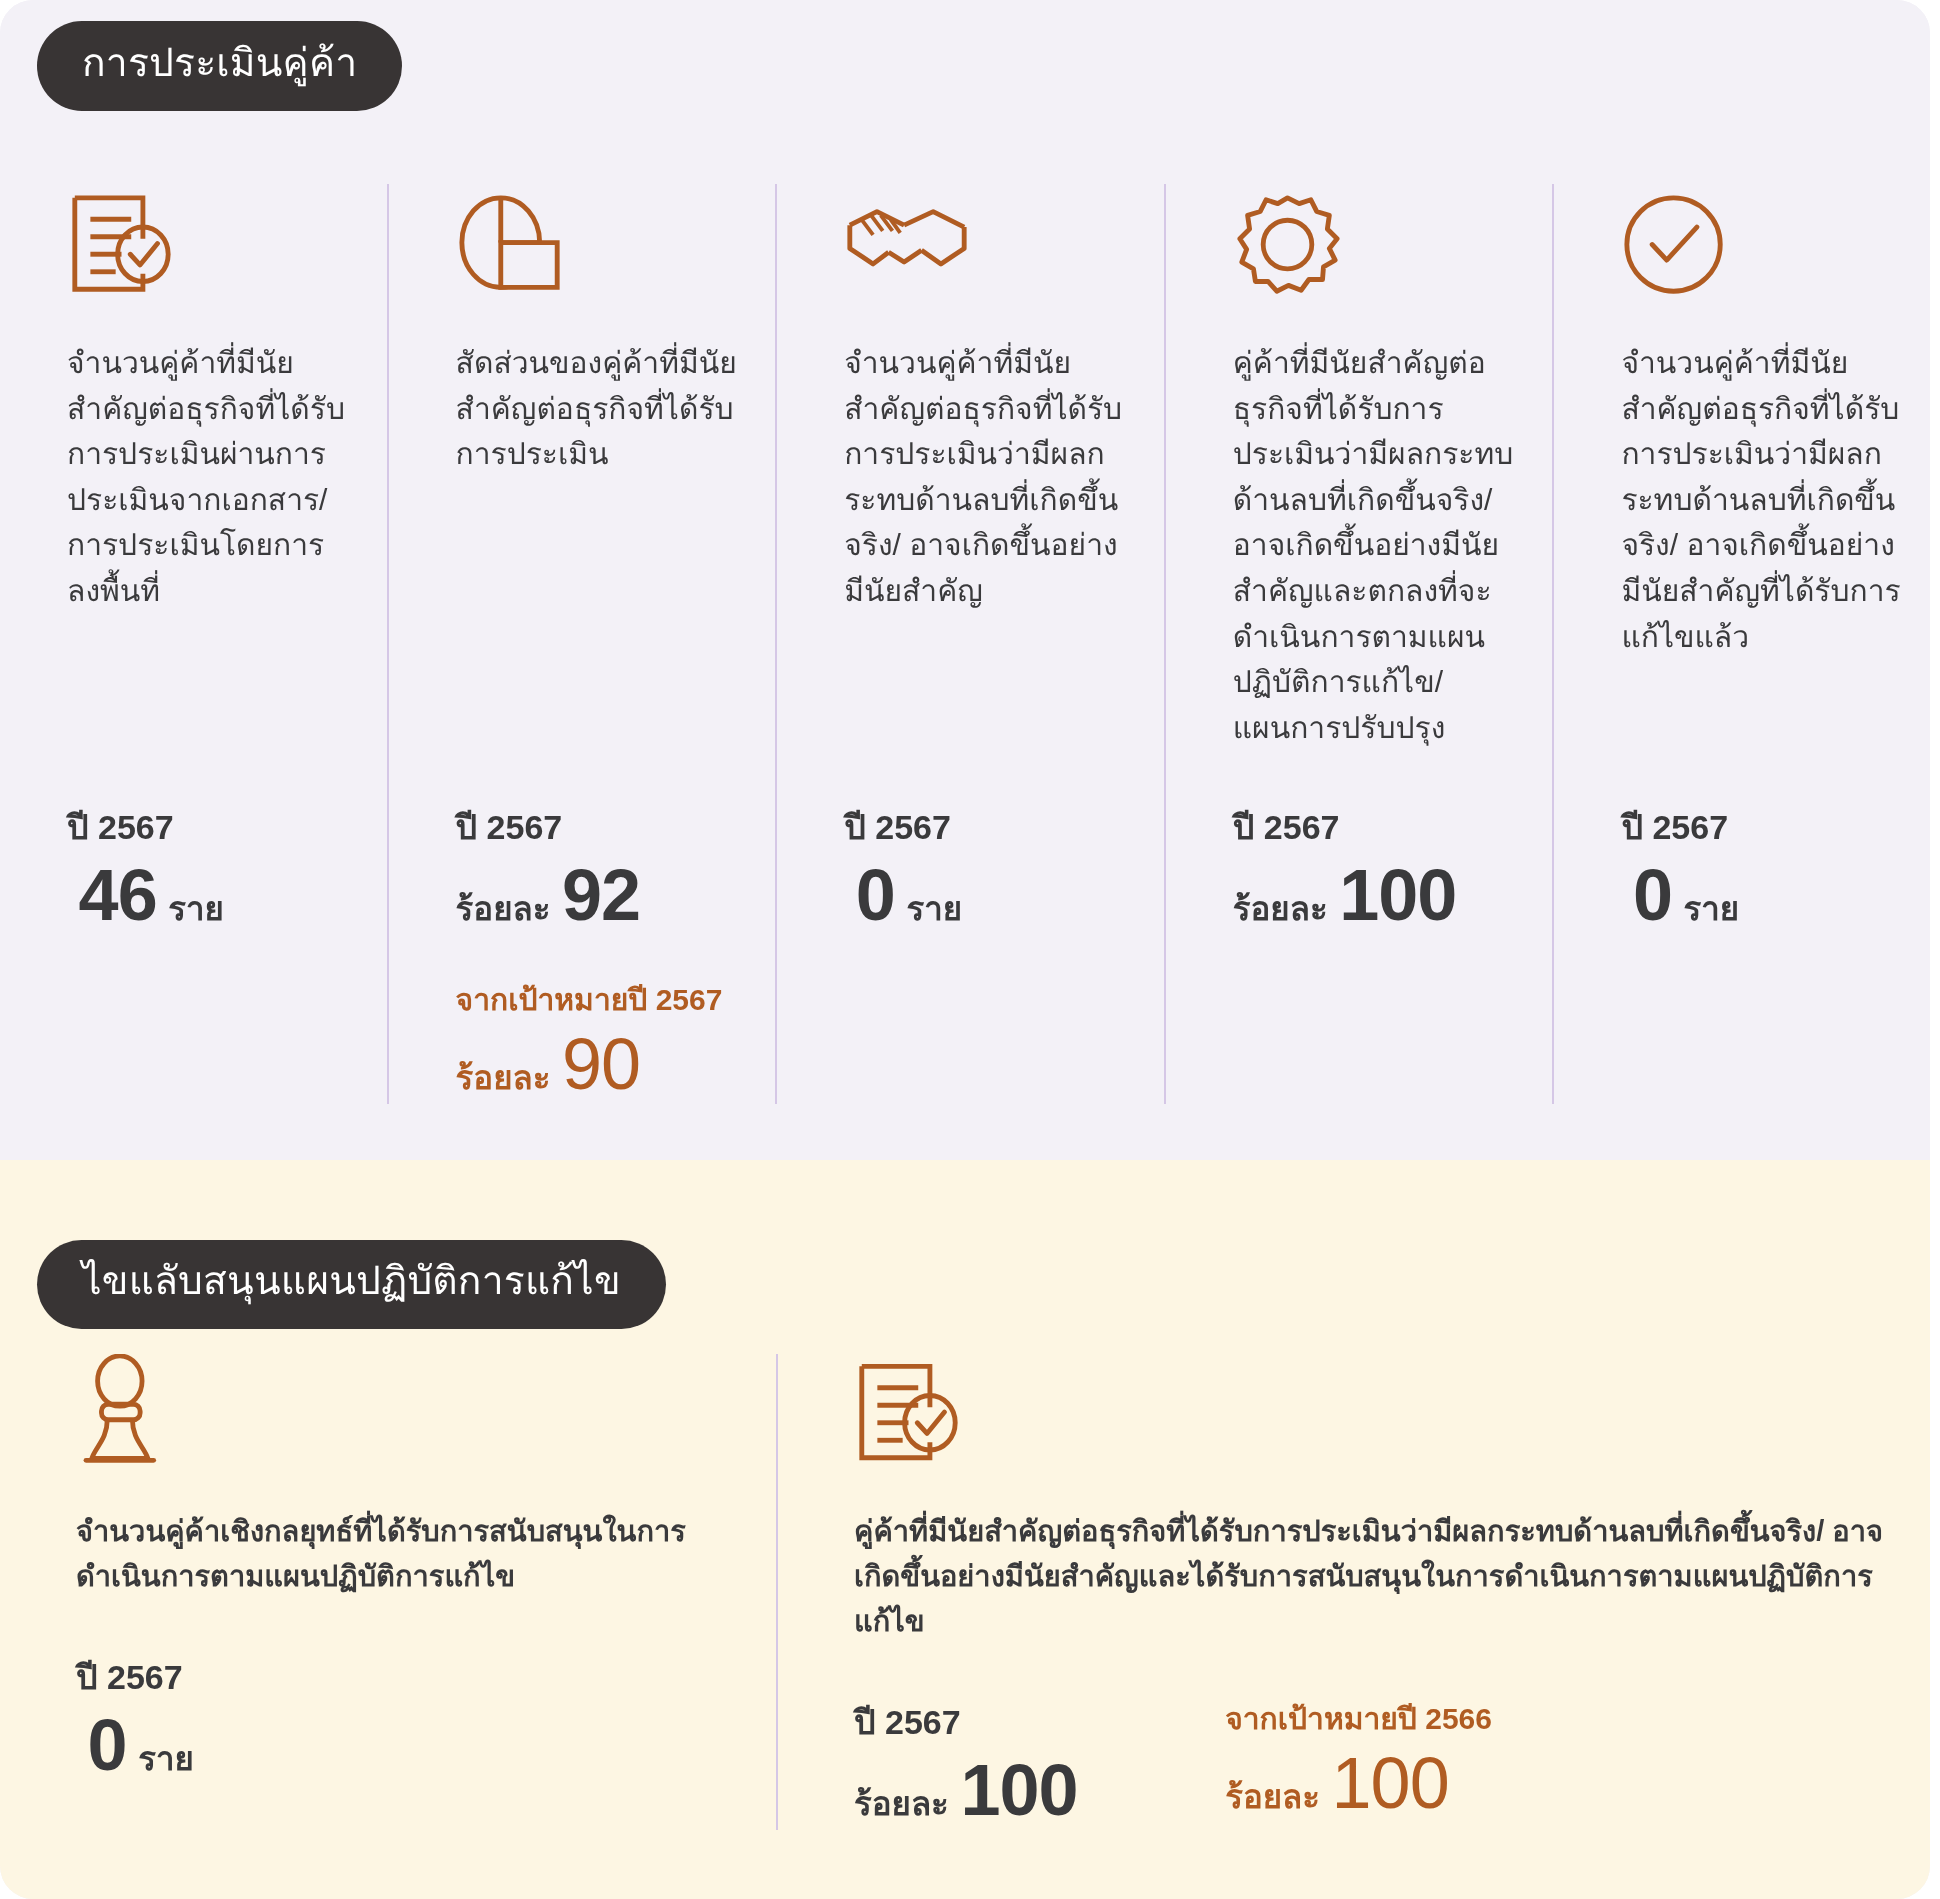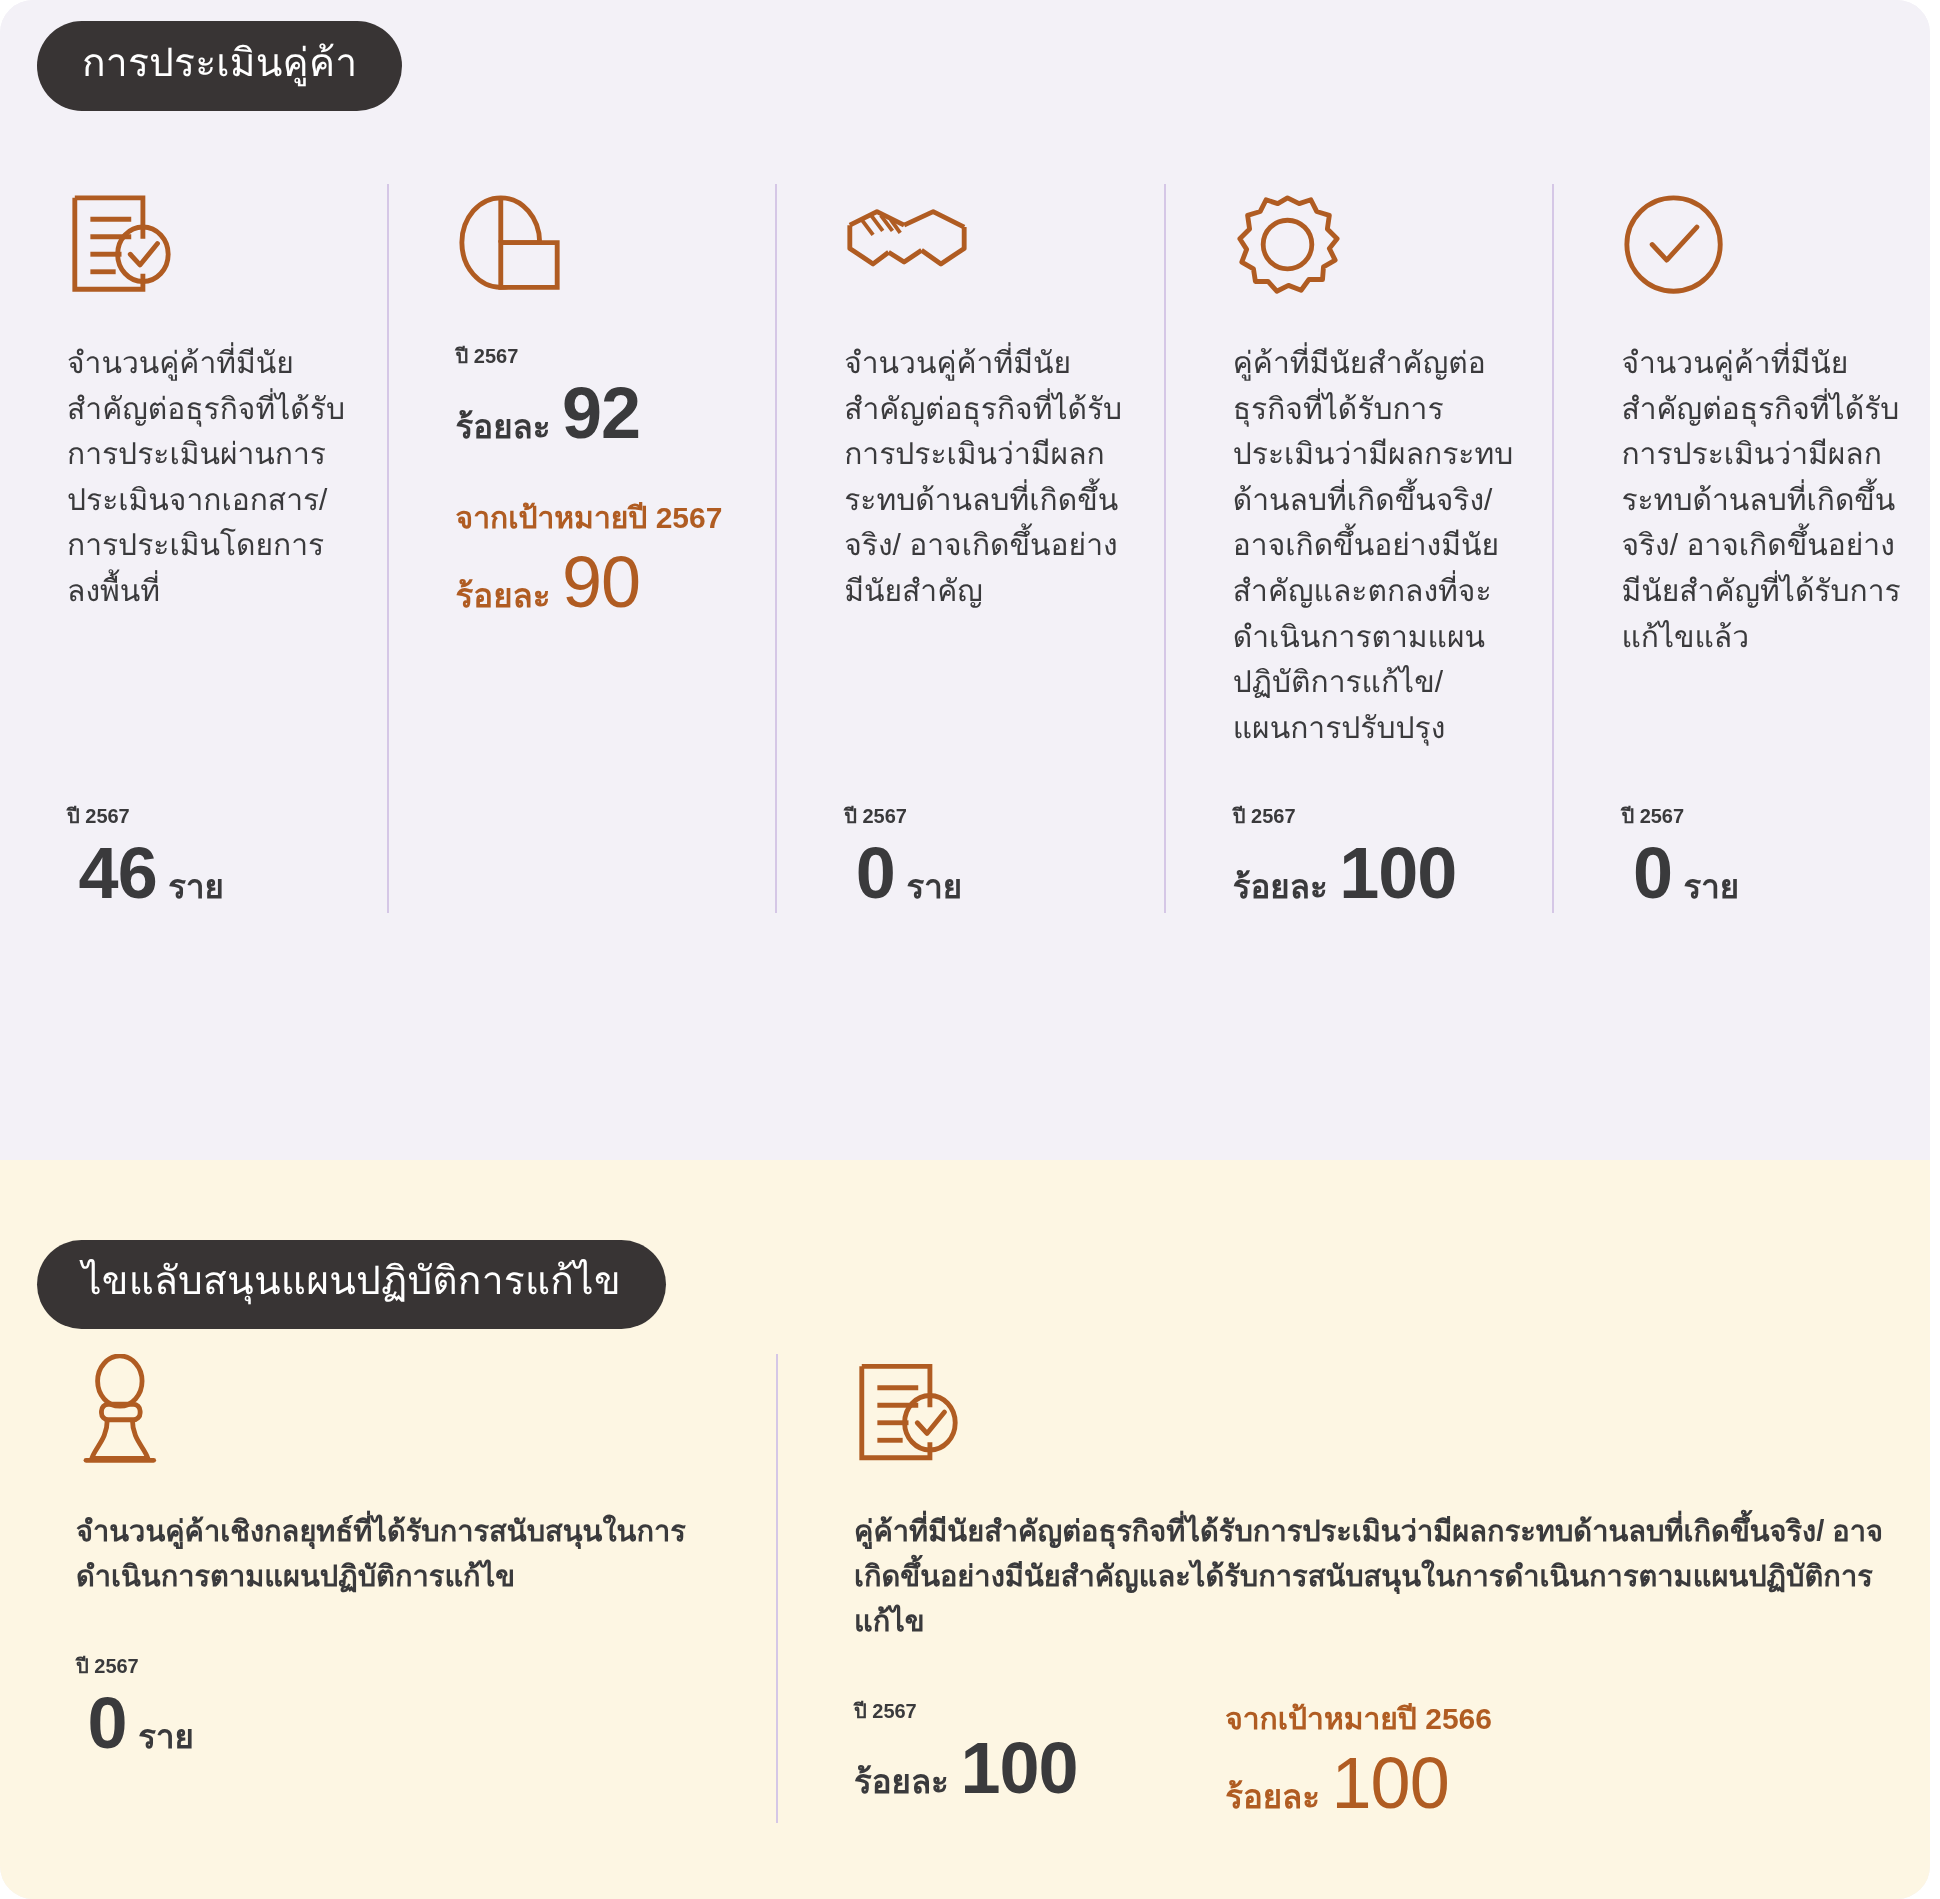--- a/index.html
+++ b/index.html
@@ -185,6 +185,7 @@
           <path d="M46 52 H104 V98 H46 Z" fill="none" stroke="#b05c22" stroke-width="5"></path>
         </svg>
       </div>
+      <div class="desc">สัดส่วนของคู่ค้าที่มีนัยสำคัญต่อธุรกิจที่ได้รับการประเมิน</div>
       <div class="stat-block">
         <div class="stat-year">ปี 2567</div>
         <div class="stat-line">

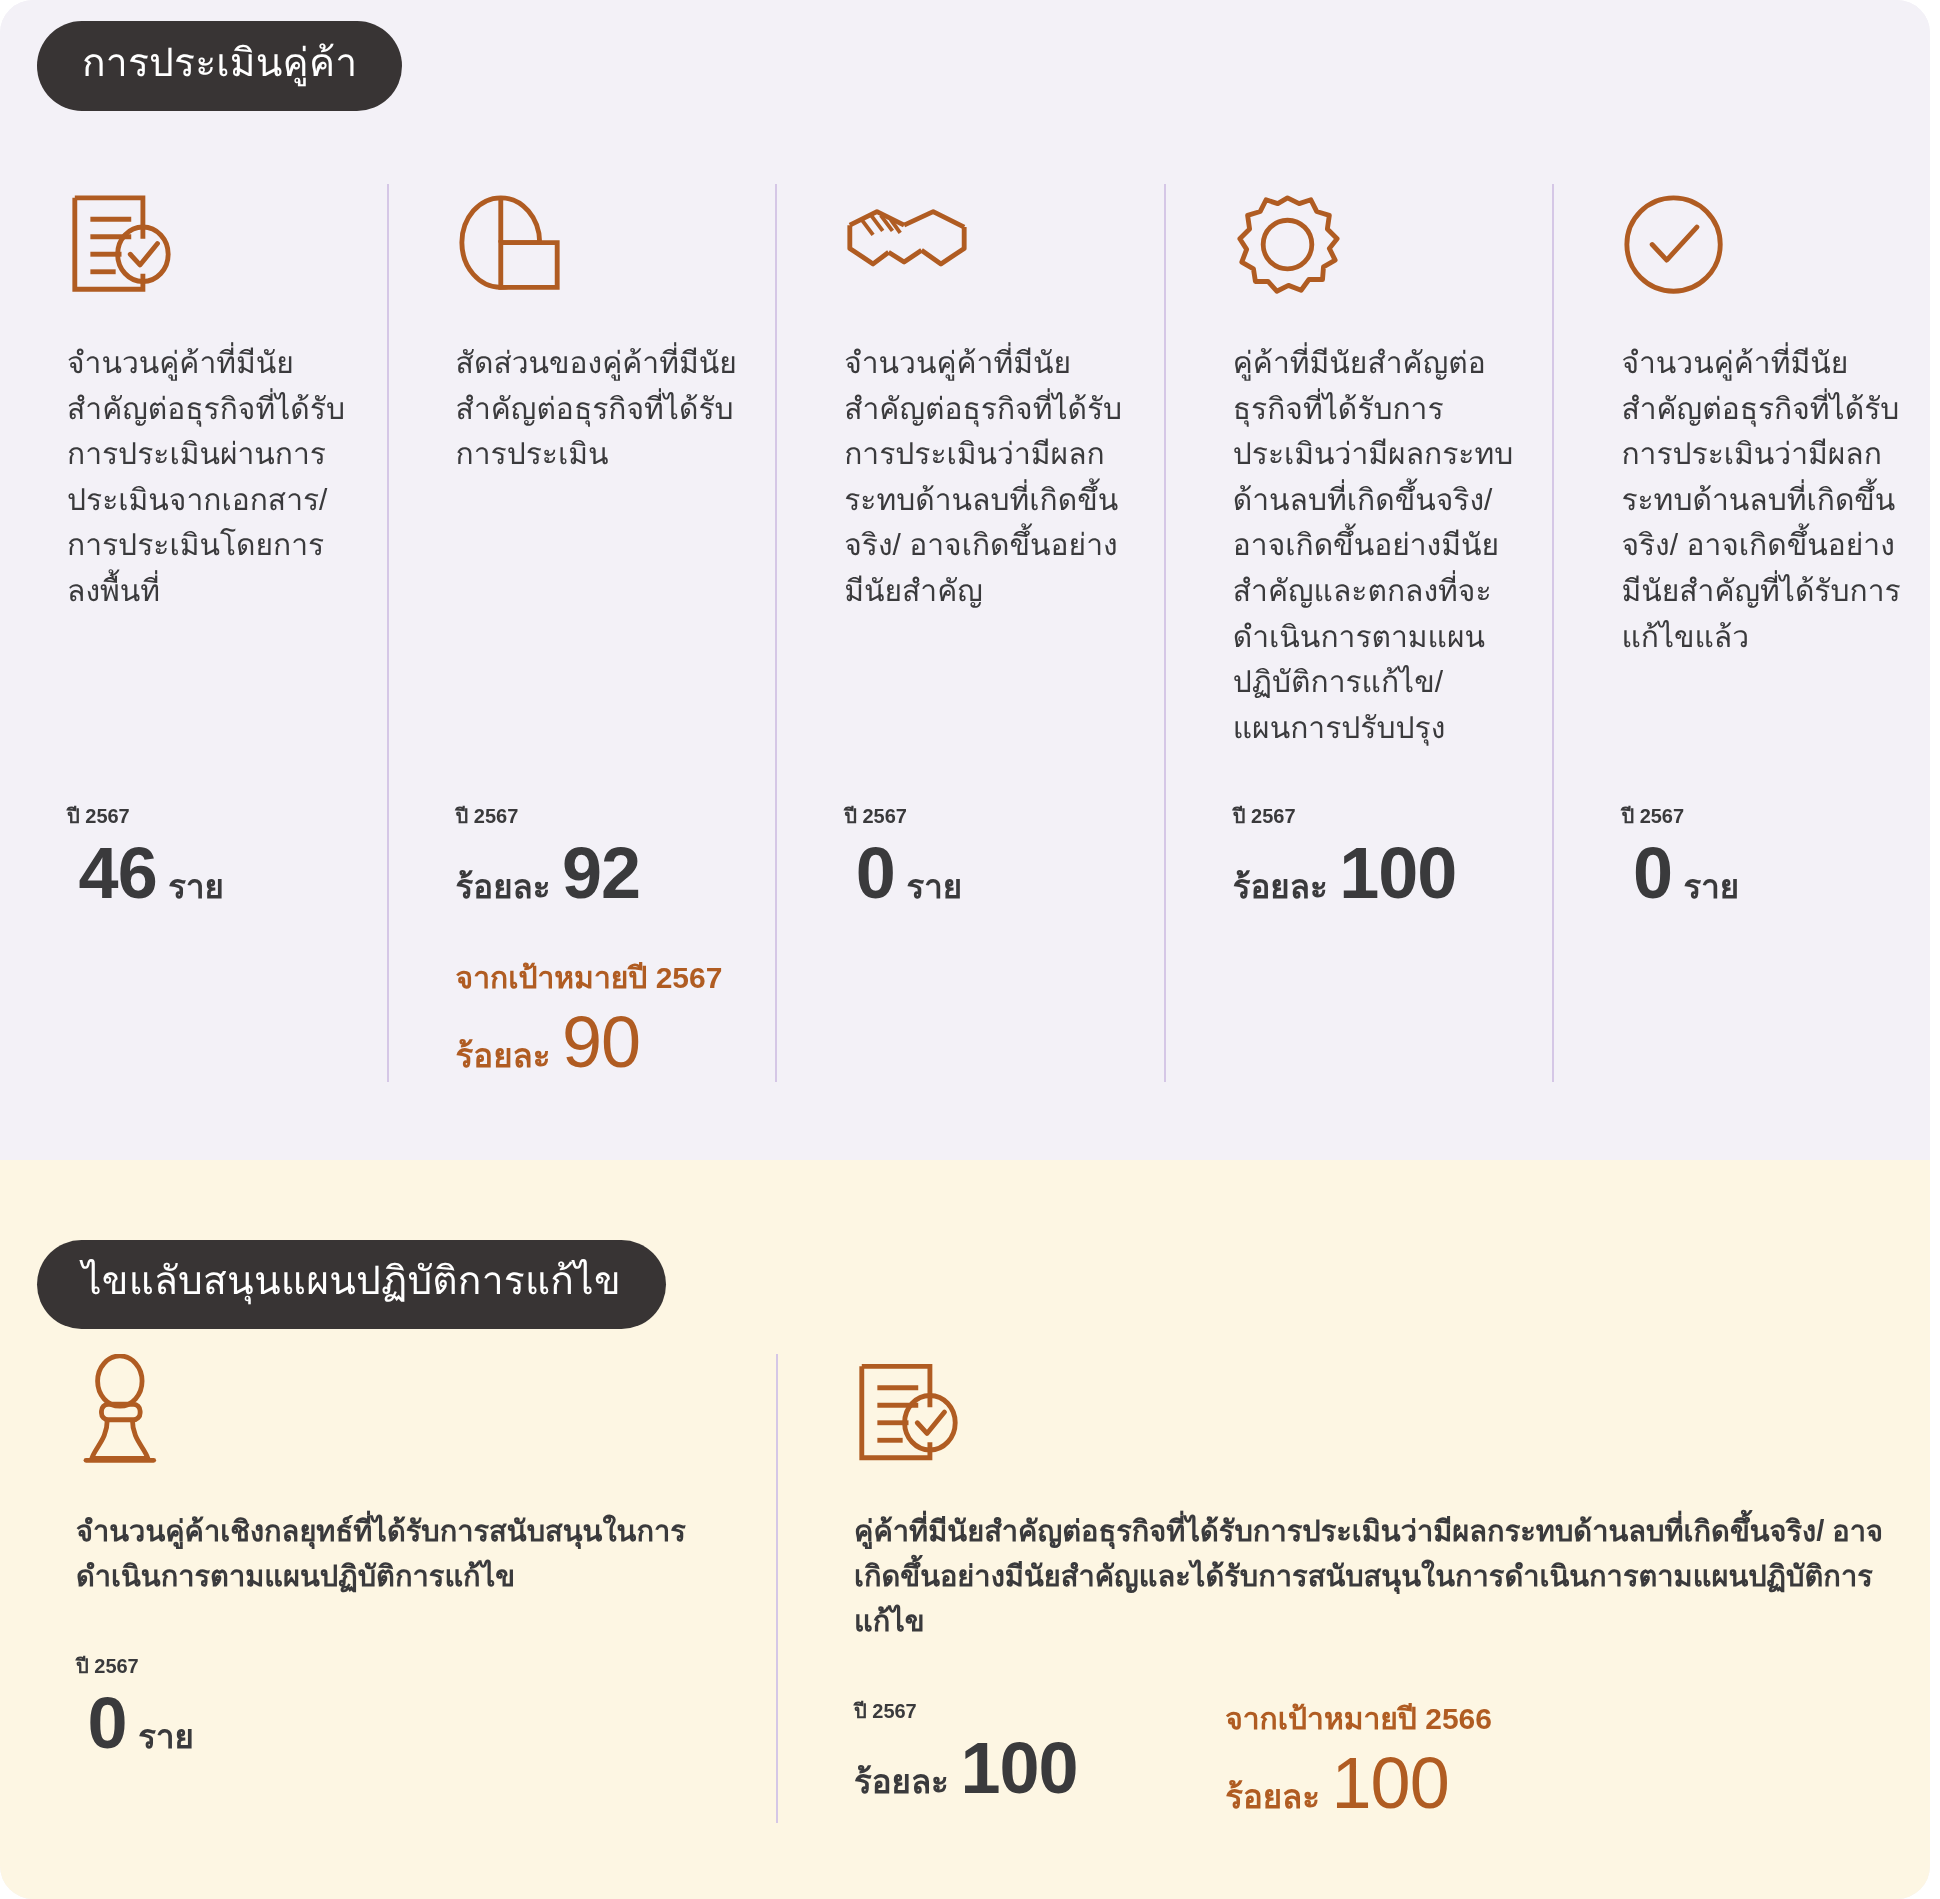--- a/index.html
+++ b/index.html
@@ -85,7 +85,7 @@
 
   .stat-block { margin-top: 3.9px; }
   .stat-year {
-    font-size: 20px;
+    font-size: 34px;
     color: #3a3a3c;
     font-weight: 700;
     margin-bottom: 3.9px;

